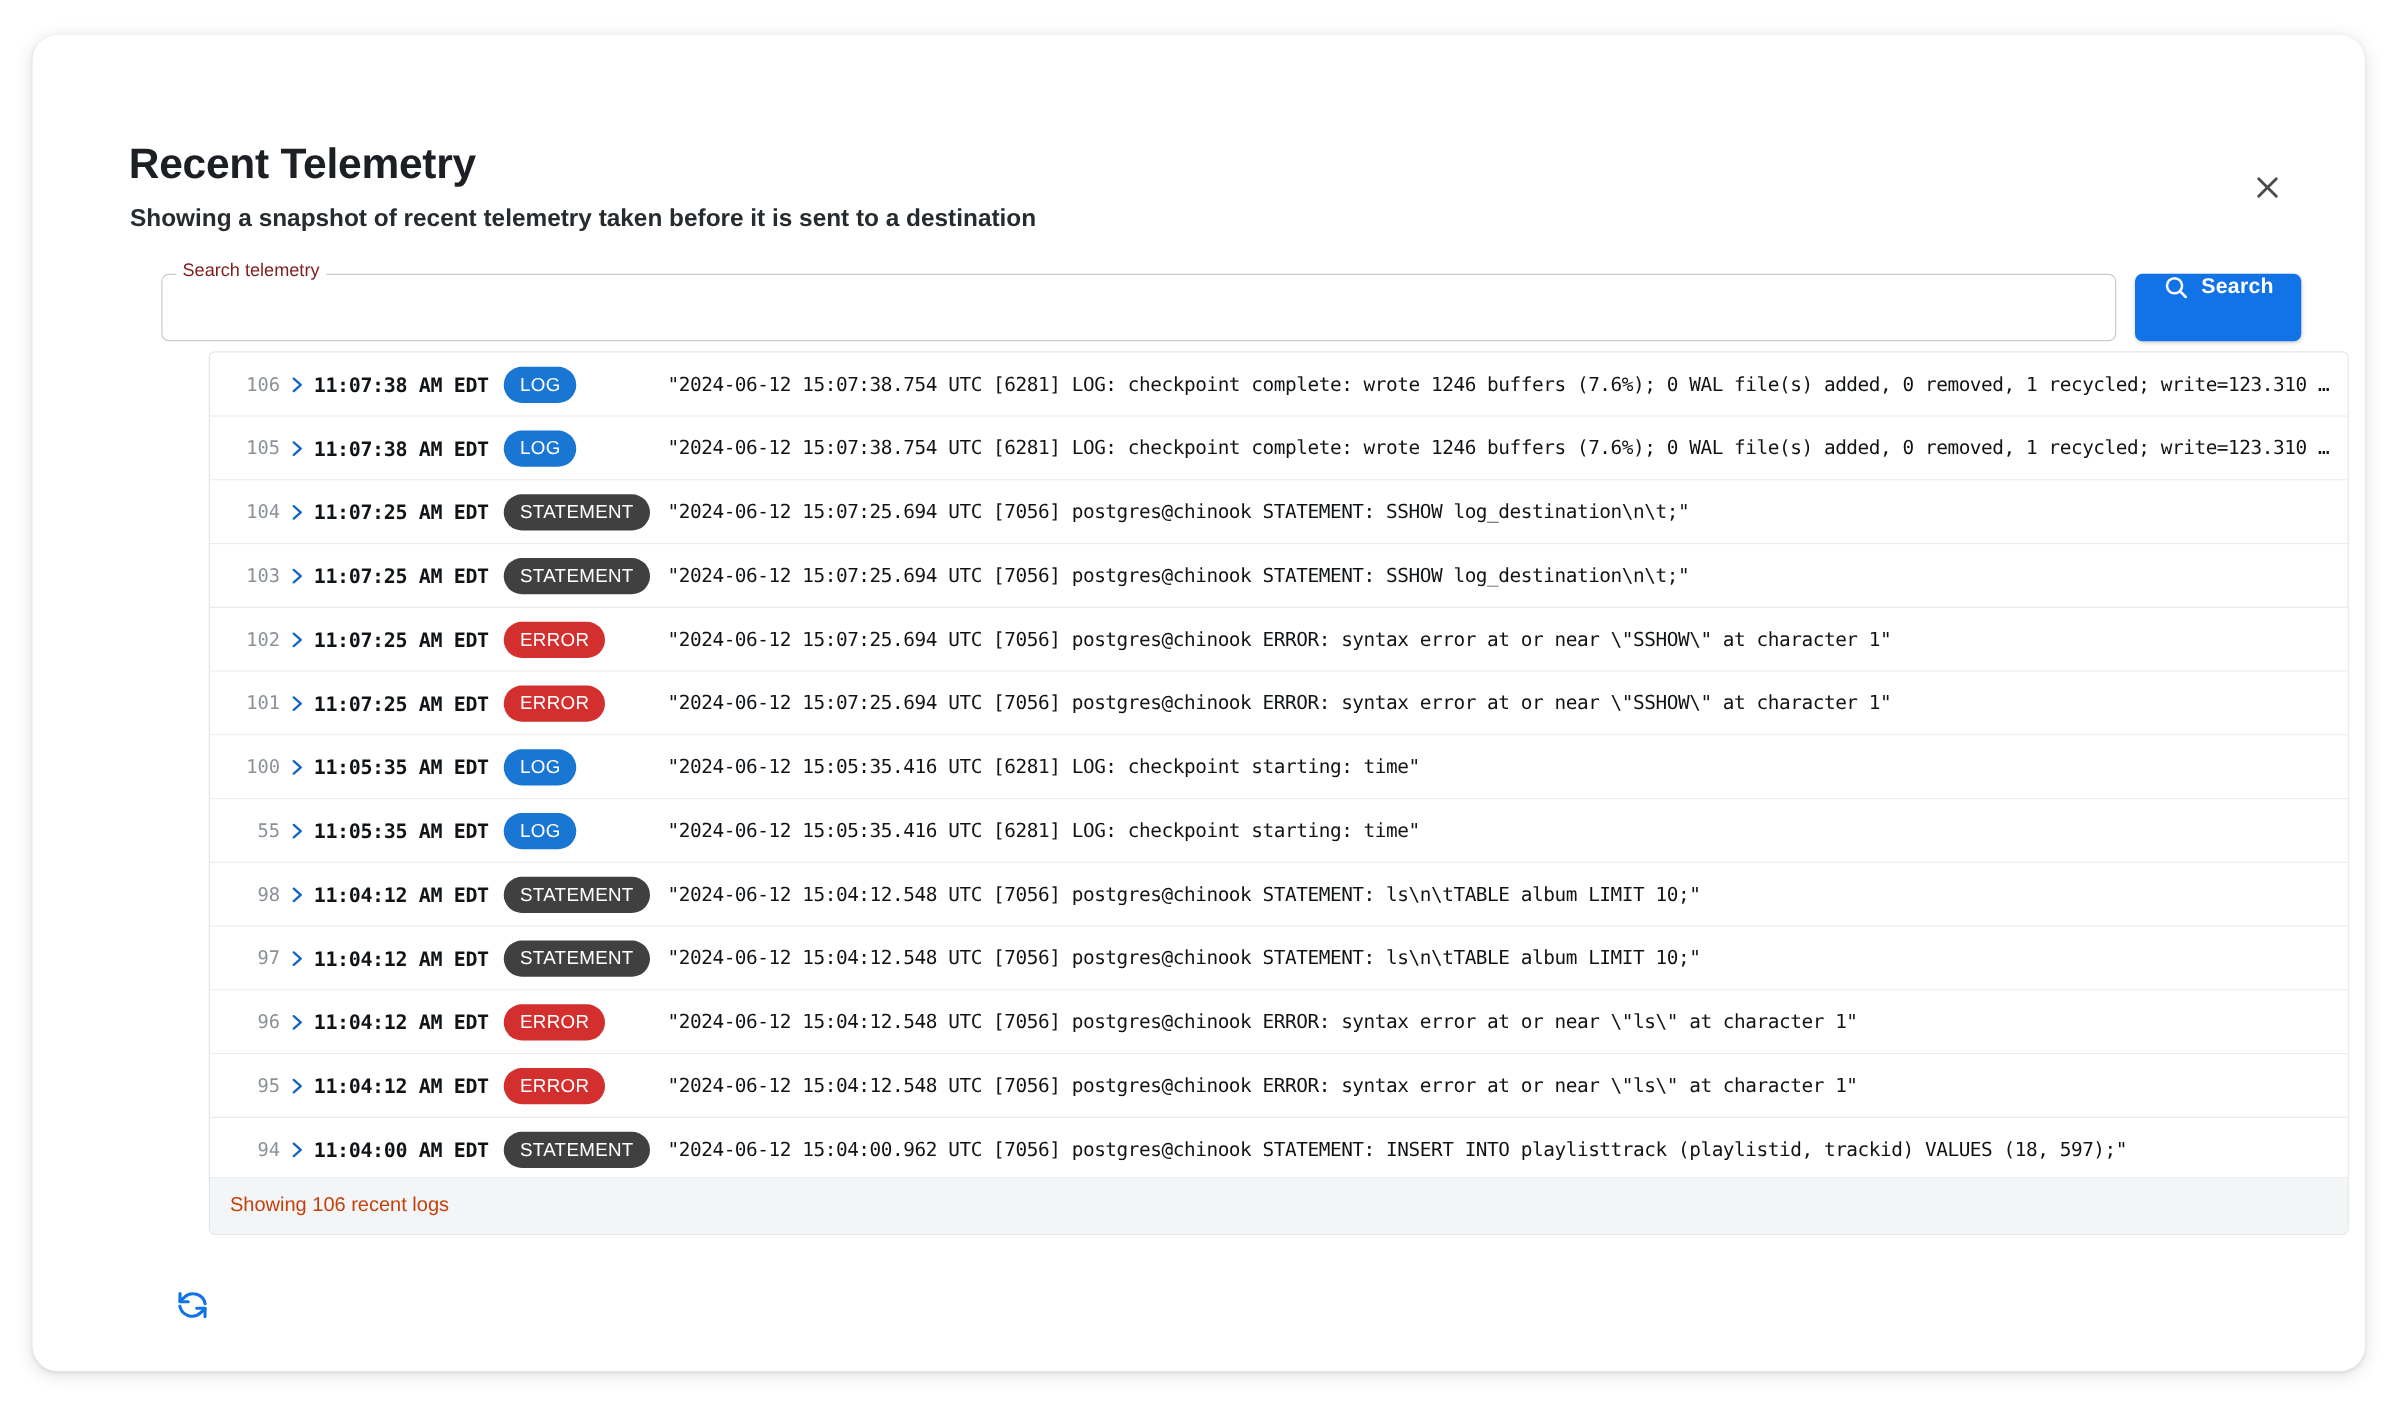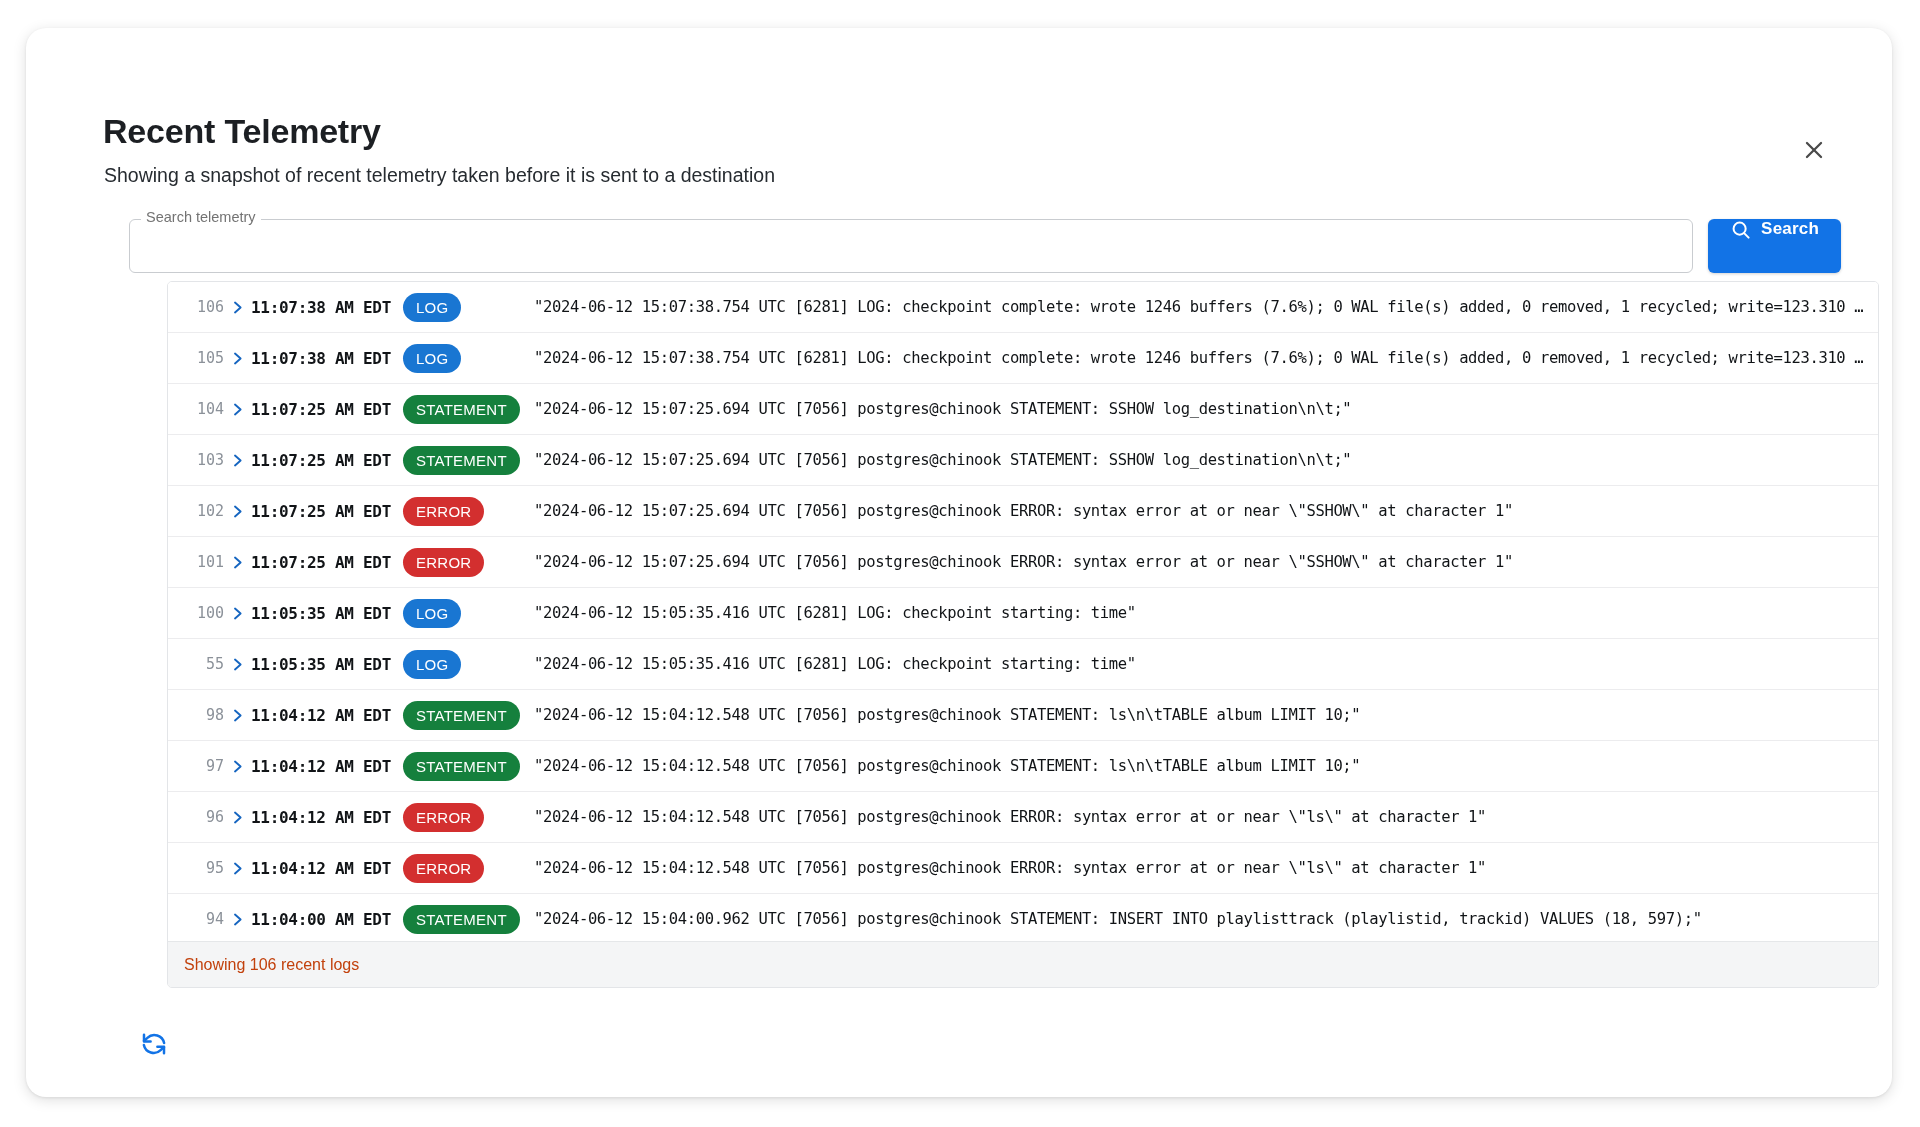--- a/index.html
+++ b/index.html
@@ -52,7 +52,7 @@
     left: 78px;
     top: 136px;
     font-size: 19.5px;
-    font-weight: 400;
+    font-weight: 700;
     color: #262b30;
     line-height: 1.2;
     margin: 0;

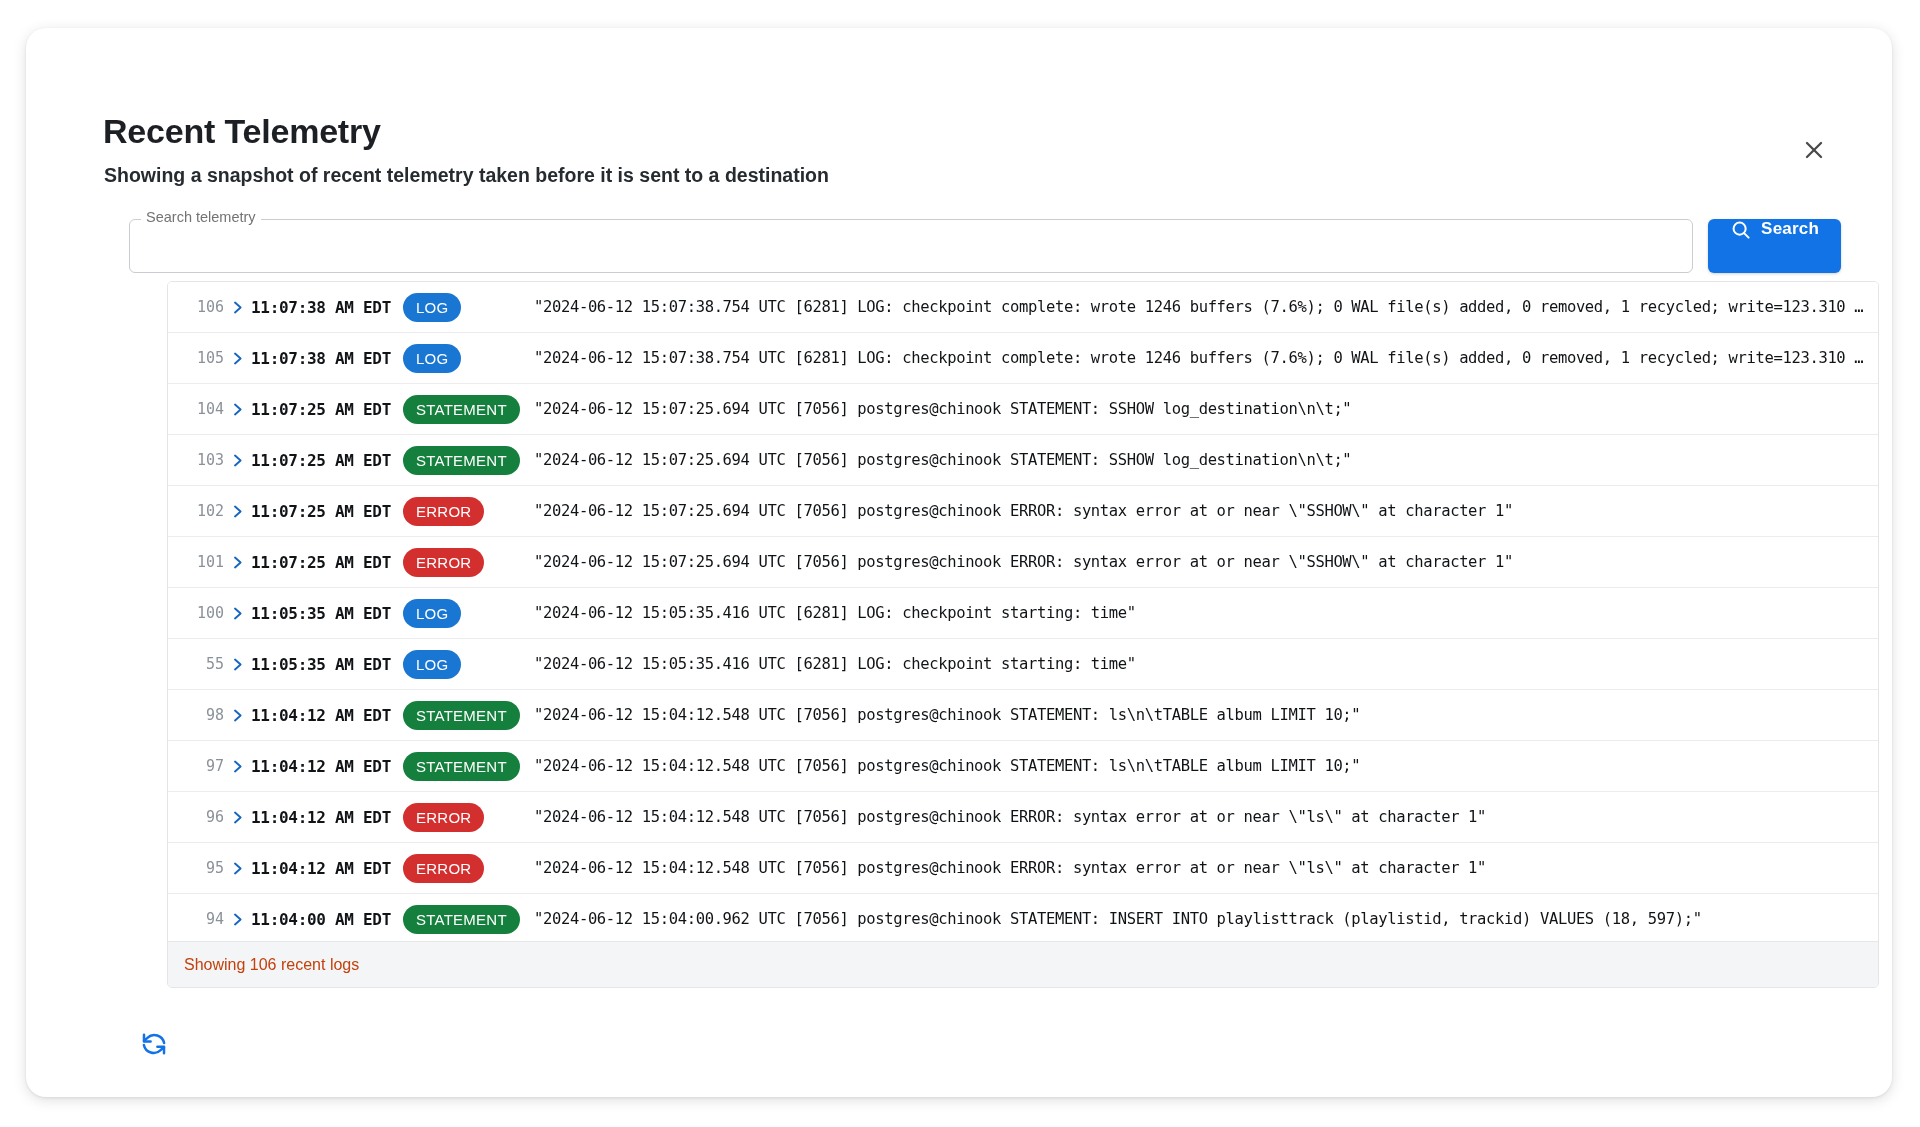--- a/index.html
+++ b/index.html
@@ -106,7 +106,7 @@
     background: #ffffff;
     padding: 0 5px;
     font-size: 14.5px;
-    color: #737373;
+    color: #7f1d1d;
     line-height: 1;
     white-space: nowrap;
   }

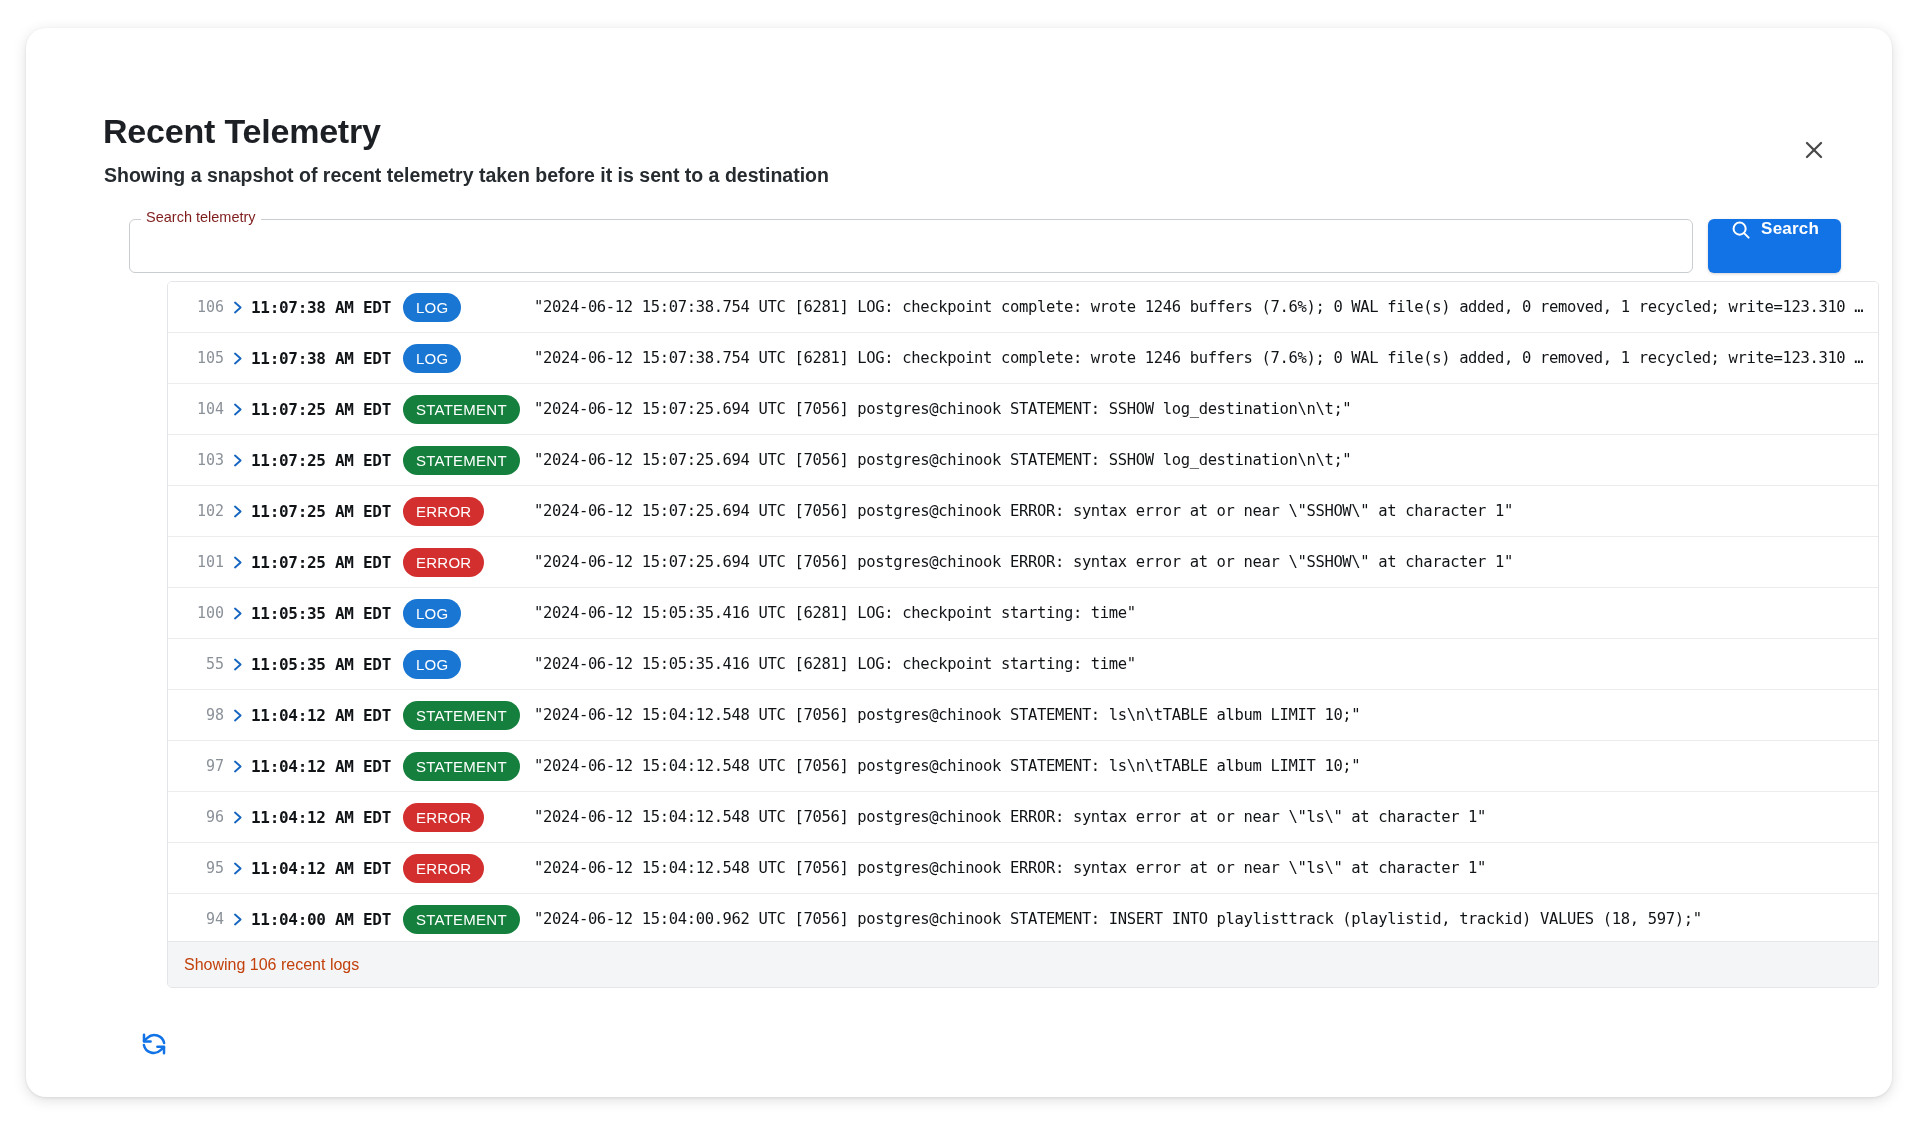--- a/index.html
+++ b/index.html
@@ -232,7 +232,7 @@
     white-space: nowrap;
   }
   .badge--log { background: #1976d2; }
-  .badge--statement { background: #15803d; }
+  .badge--statement { background: #404040; }
   .badge--error { background: #d32f2f; }
 
   .log-message {

